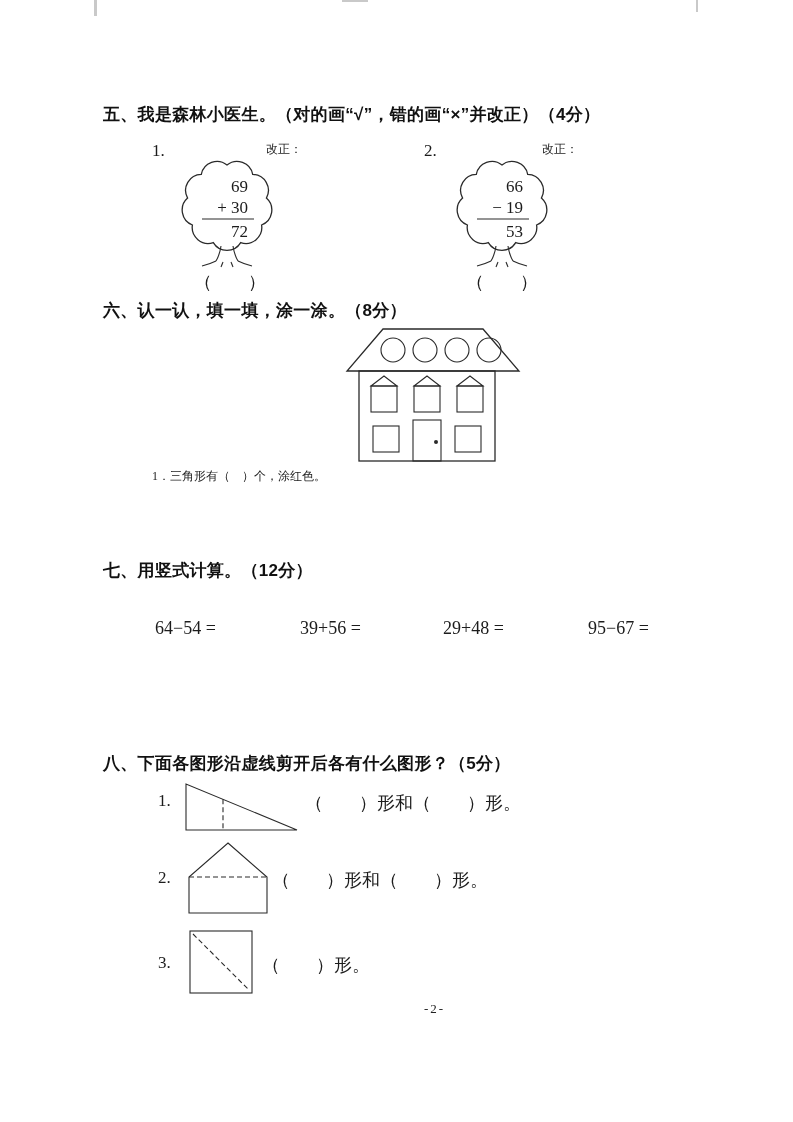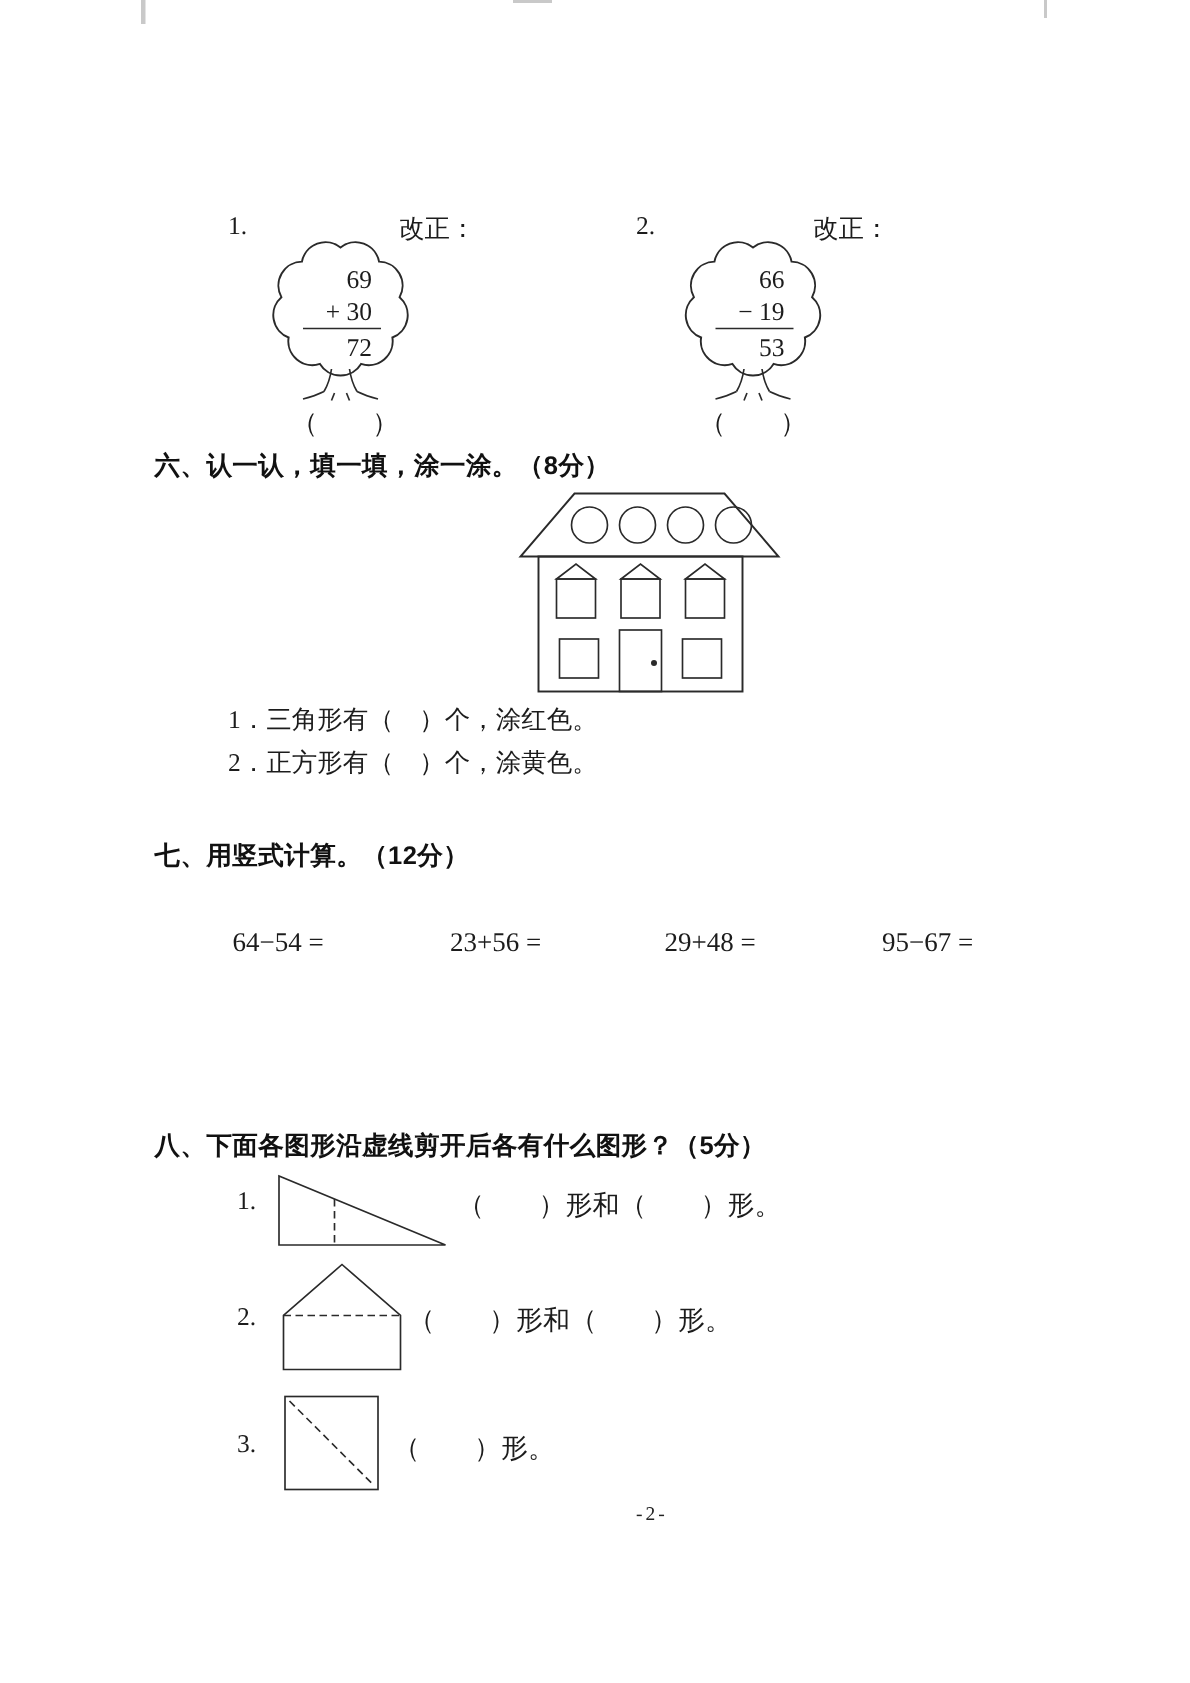--- a/index.html
+++ b/index.html
@@ -32,6 +32,7 @@
   <div class="artifact" style="left:696px;top:0;width:2px;height:12px;"></div>
   <div class="artifact" style="left:342px;top:0;width:26px;height:2px;"></div>
 
+  <div class="h" style="left:103px;top:103px;">五、我是森林小医生。（对的画“√”，错的画“×”并改正）（4分）</div>
 
   <div class="t num" style="left:152px;top:141px;">1.</div>
   <div class="t" style="left:266px;top:141px;">改正：</div>

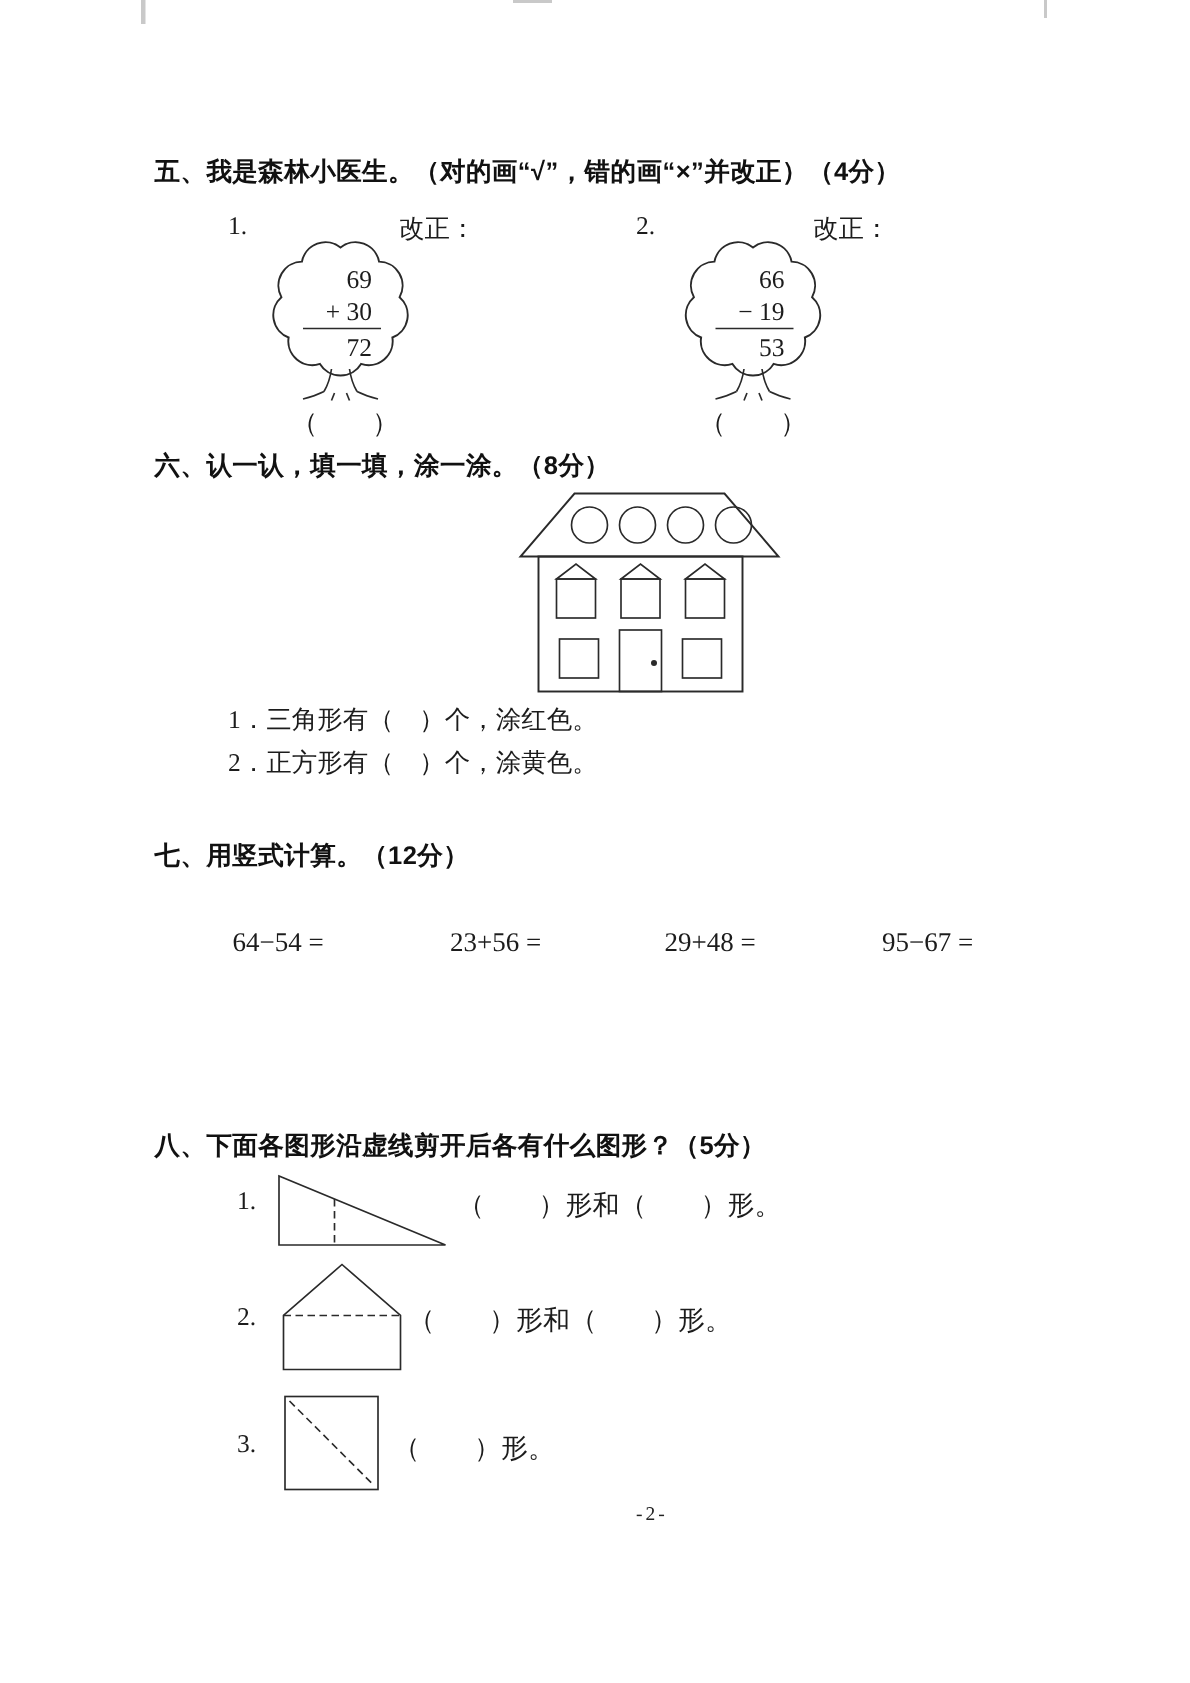--- a/index.html
+++ b/index.html
@@ -12,7 +12,7 @@
     font-family:"Liberation Sans", sans-serif; font-weight:700;
     font-size:17px; letter-spacing:0.3px; color:#111;
   }
-  .t { position:absolute; white-space:nowrap; font-size:17px; }
+  .t { position:absolute; white-space:nowrap; font-size:12px; }
   .t18 { font-size:18px; }
   .num { font-size:17px; }
   .footer { font-size:13px; letter-spacing:2px; color:#222; }

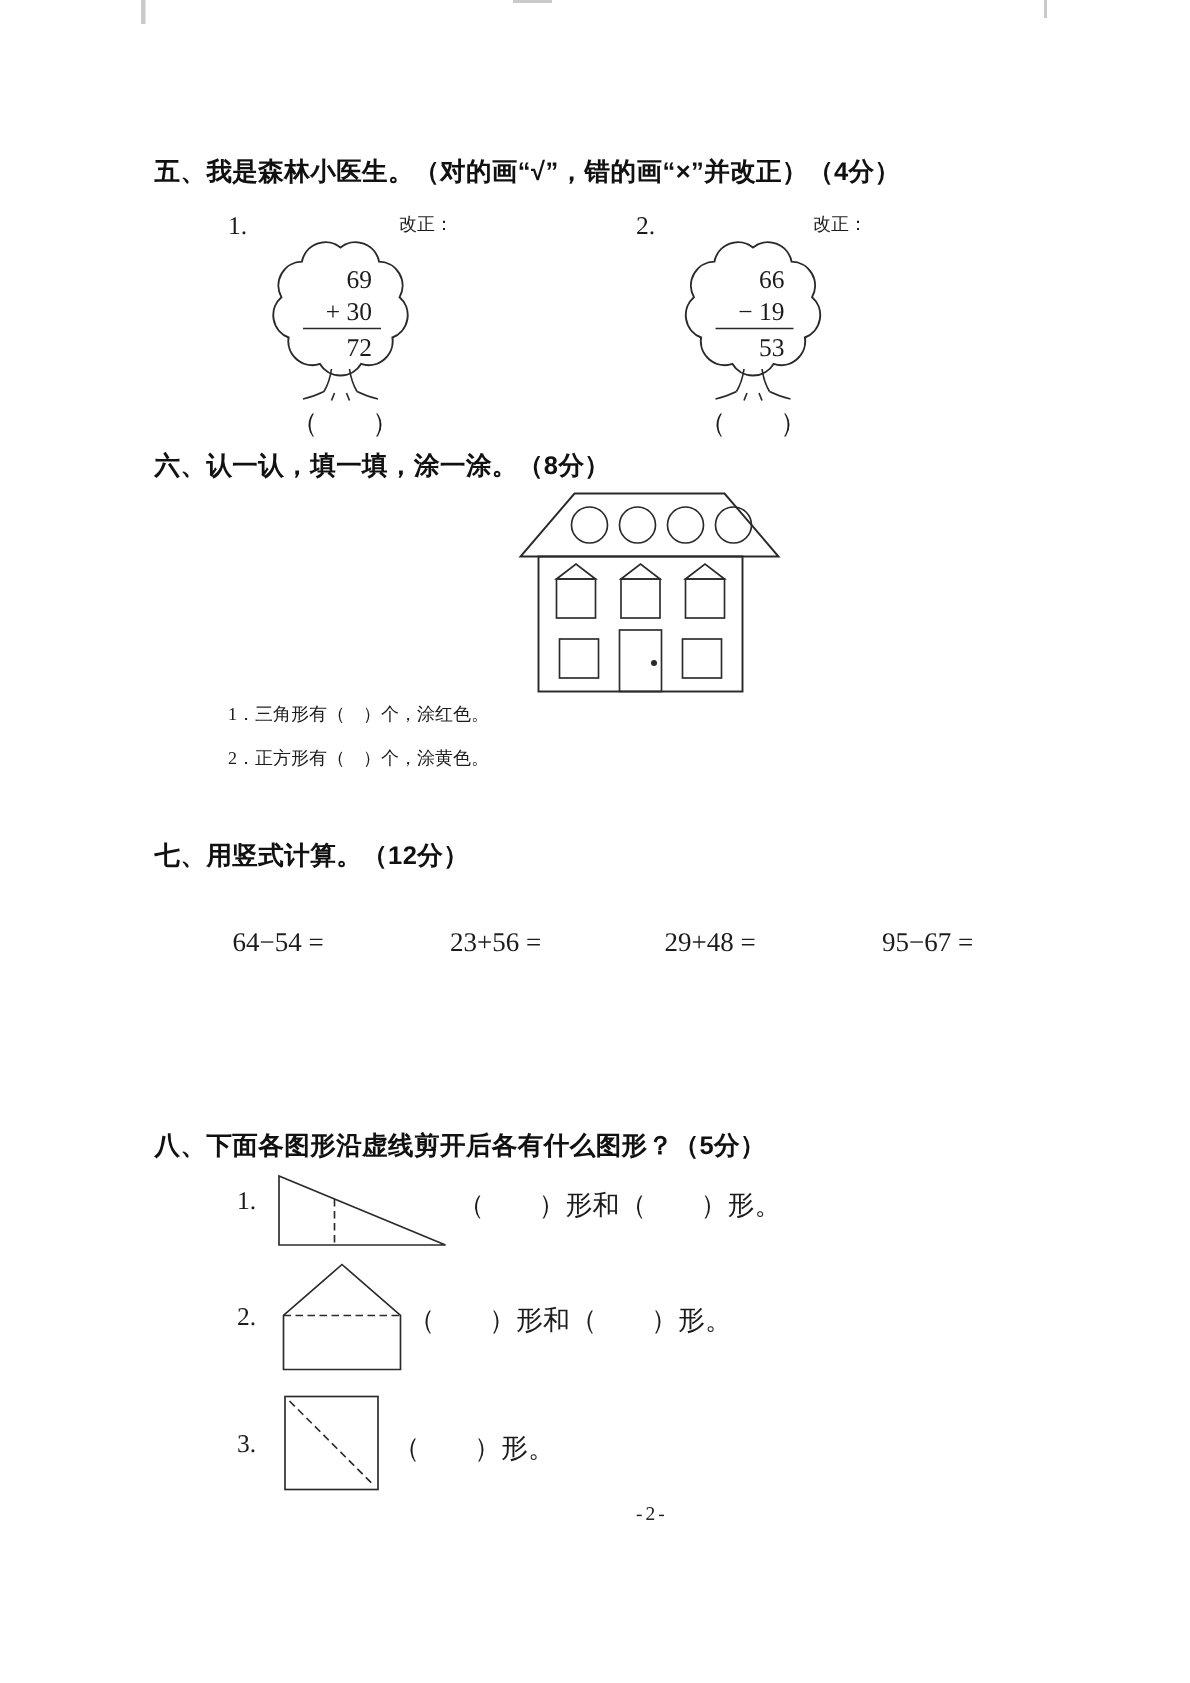--- a/index.html
+++ b/index.html
@@ -103,7 +103,6 @@
   </svg>
 
   <div class="t" style="left:152px;top:468px;">1．三角形有（　）个，涂红色。</div>
-  <div class="t" style="left:152px;top:497px;">2．正方形有（　）个，涂黄色。</div>
 
   <div class="h" style="left:103px;top:559px;text-align:center;">七、用竖式计算。（12分）</div>
   <div class="t t18" style="left:155px;top:618px;">64−54 =</div>

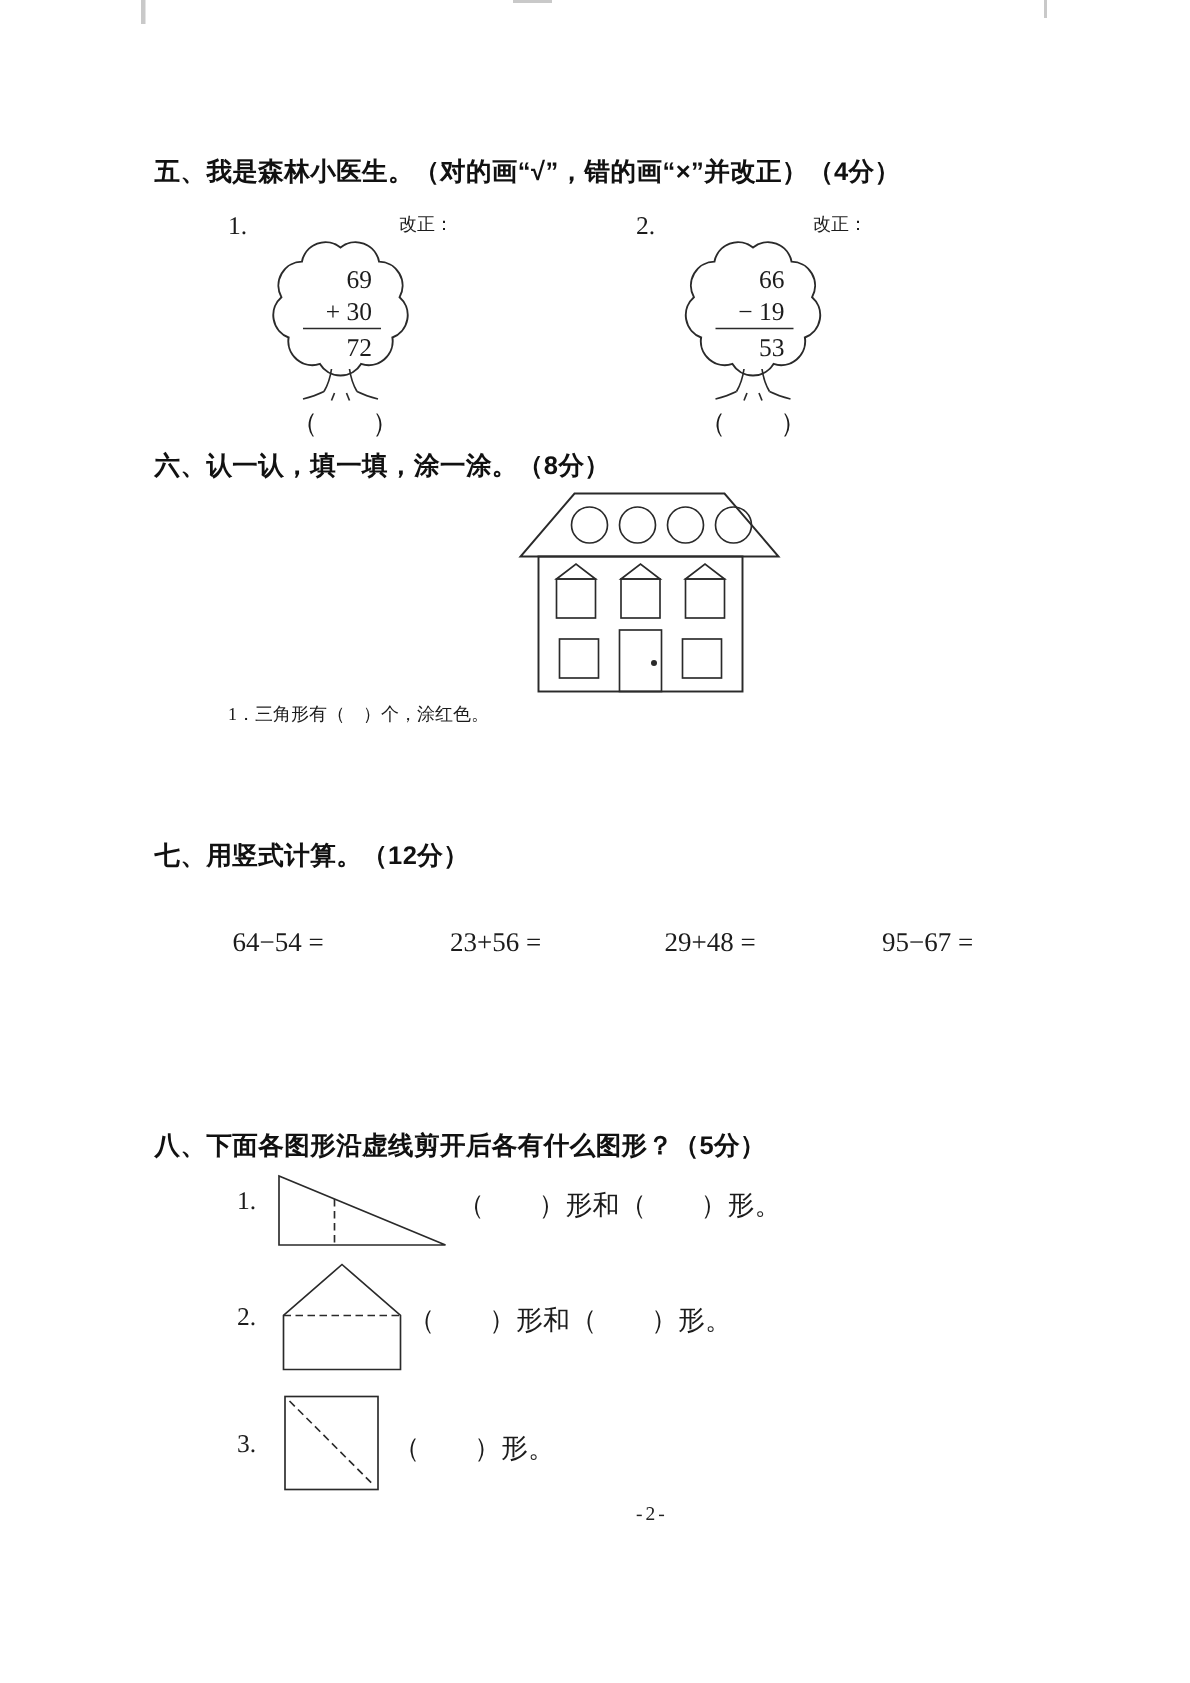--- a/index.html
+++ b/index.html
@@ -106,7 +106,7 @@
 
   <div class="h" style="left:103px;top:559px;text-align:center;">七、用竖式计算。（12分）</div>
   <div class="t t18" style="left:155px;top:618px;">64−54 =</div>
-  <div class="t t18" style="left:300px;top:618px;">23+56 =</div>
+  <div class="t t18" style="left:300px;top:618px;">39+56 =</div>
   <div class="t t18" style="left:443px;top:618px;">29+48 =</div>
   <div class="t t18" style="left:588px;top:618px;text-align:center;">95−67 =</div>
 

